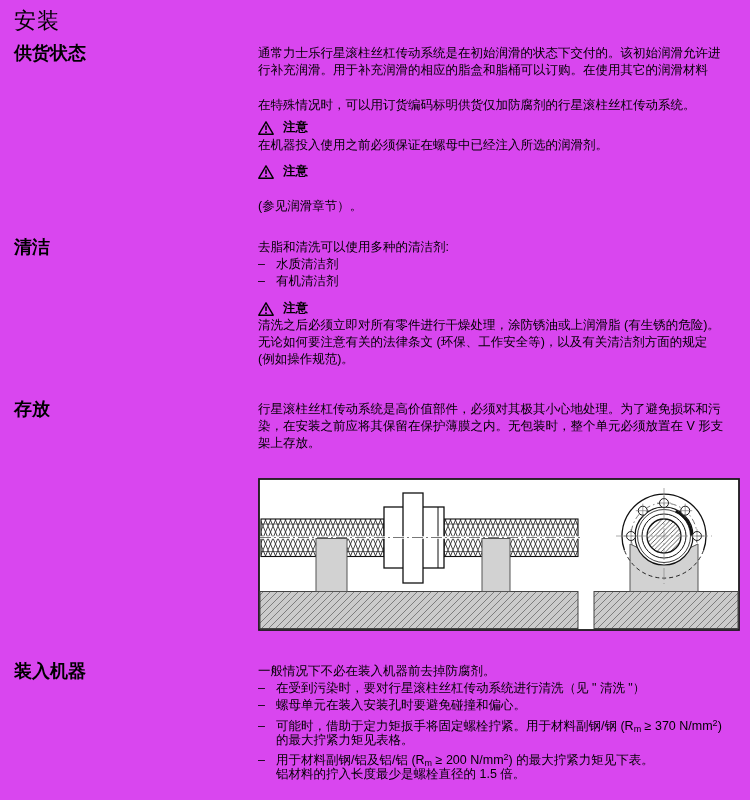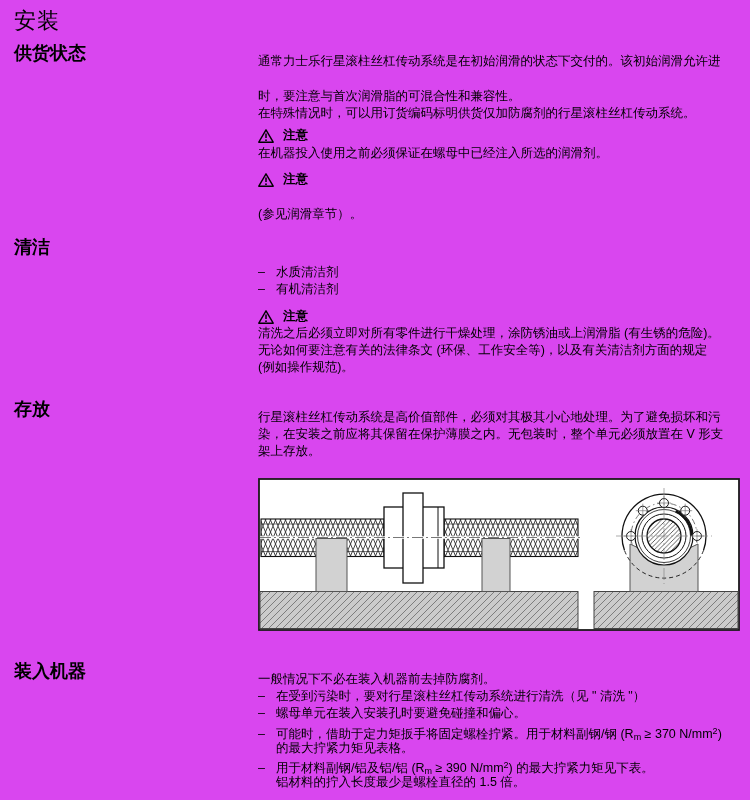--- a/index.html
+++ b/index.html
@@ -7,7 +7,7 @@
         font-family:"Liberation Sans","DejaVu Sans",sans-serif;color:#000;}
   .h1{position:absolute;left:14px;top:6px;font-size:22px;font-weight:500;letter-spacing:1px;white-space:nowrap;}
   .lbl{position:absolute;left:14px;font-size:18px;font-weight:bold;white-space:nowrap;line-height:17px;}
-  .t{position:absolute;left:258px;font-size:12.5px;line-height:17px;height:17px;white-space:nowrap;margin-top:8px;}
+  .t{position:absolute;left:258px;font-size:12.5px;line-height:17px;height:17px;white-space:nowrap;}
   .t .d{display:inline-block;width:18px;}
   .cont{left:276px;}
   .nh{display:flex;align-items:center;gap:9px;font-weight:bold;}

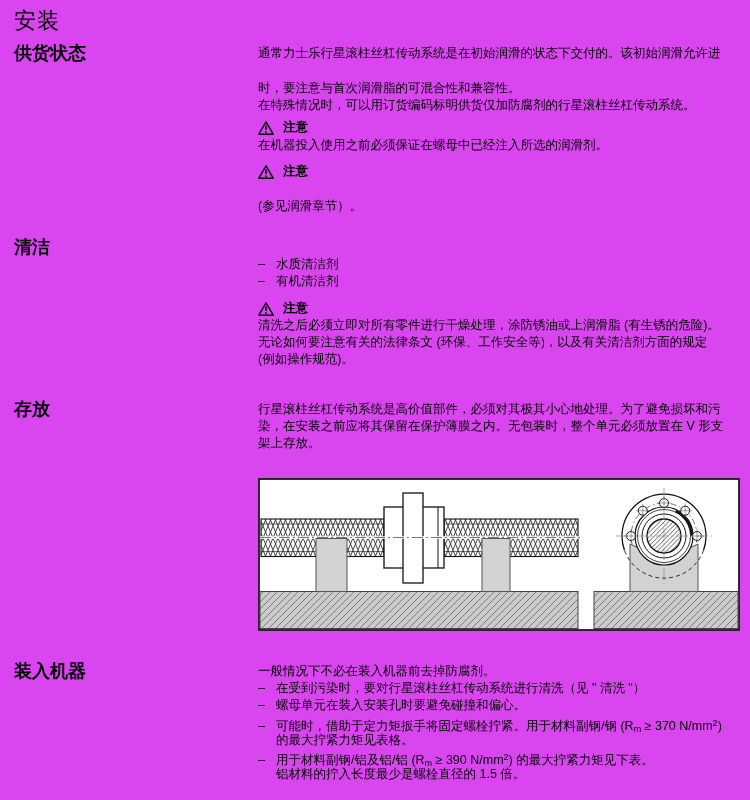--- a/index.html
+++ b/index.html
@@ -29,6 +29,7 @@
   <div class="lbl" style="top:663px">装入机器</div>
 
   <div class="t" style="top:45px">通常力士乐行星滚柱丝杠传动系统是在初始润滑的状态下交付的。该初始润滑允许进</div>
+  <div class="t" style="top:62px">行补充润滑。用于补充润滑的相应的脂盒和脂桶可以订购。在使用其它的润滑材料</div>
   <div class="t" style="top:80px">时，要注意与首次润滑脂的可混合性和兼容性。</div>
   <div class="t" style="top:97px">在特殊情况时，可以用订货编码标明供货仅加防腐剂的行星滚柱丝杠传动系统。</div>
 

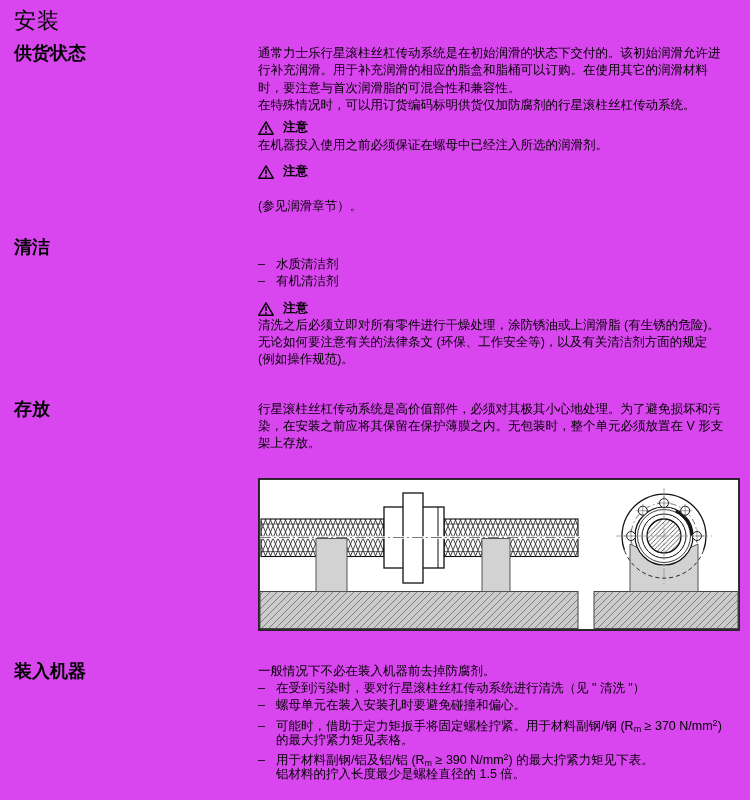--- a/index.html
+++ b/index.html
@@ -30,7 +30,6 @@
 
   <div class="t" style="top:45px">通常力士乐行星滚柱丝杠传动系统是在初始润滑的状态下交付的。该初始润滑允许进</div>
   <div class="t" style="top:62px">行补充润滑。用于补充润滑的相应的脂盒和脂桶可以订购。在使用其它的润滑材料</div>
-  <div class="t" style="top:80px">时，要注意与首次润滑脂的可混合性和兼容性。</div>
   <div class="t" style="top:97px">在特殊情况时，可以用订货编码标明供货仅加防腐剂的行星滚柱丝杠传动系统。</div>
 
   <div class="t nh" style="top:119px">

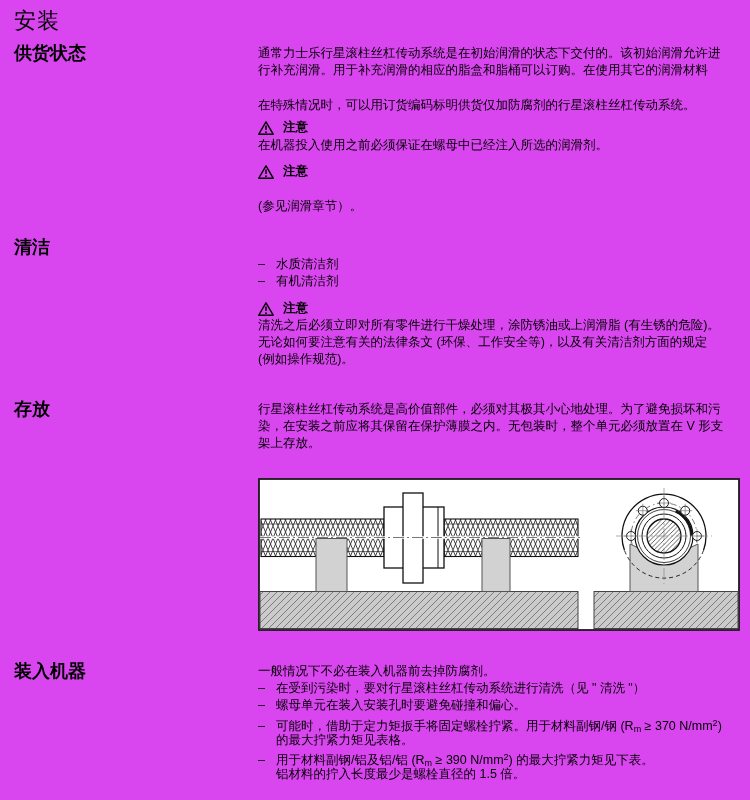--- a/index.html
+++ b/index.html
@@ -52,6 +52,7 @@
   </div>
   <div class="t" style="top:198px">(参见润滑章节）。</div>
 
+  <div class="t" style="top:239px">去脂和清洗可以使用多种的清洁剂:</div>
   <div class="t" style="top:256px"><span class="d">–</span><span>水质清洁剂</span></div>
   <div class="t" style="top:273px"><span class="d">–</span><span>有机清洁剂</span></div>
   <div class="t nh" style="top:300px">

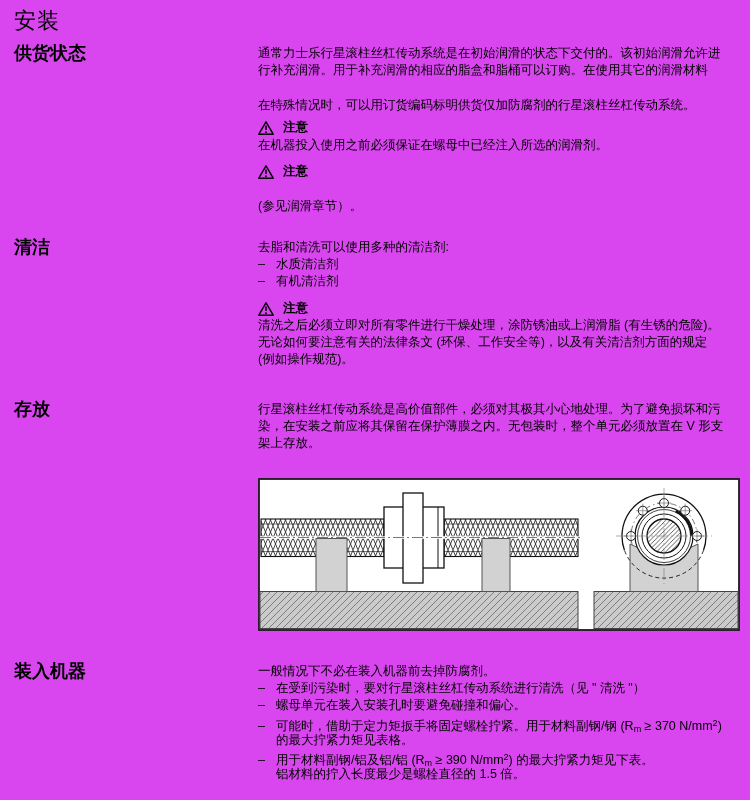--- a/index.html
+++ b/index.html
@@ -171,7 +171,7 @@
   <div class="t" style="top:697px"><span class="d">–</span><span>螺母单元在装入安装孔时要避免碰撞和偏心。</span></div>
   <div class="t" style="top:715px"><span class="d">–</span><span><span>可能时，借助于定力矩扳手将固定螺栓拧紧。用于材料副钢/钢 (R</span><sub>m</sub><span> ≥ 370 N/mm</span><sup>2</sup><span>)</span></span></div>
   <div class="t cont" style="top:732px">的最大拧紧力矩见表格。</div>
-  <div class="t" style="top:749px"><span class="d">–</span><span><span>用于材料副钢/铝及铝/铝 (R</span><sub>m</sub><span> ≥ 390 N/mm</span><sup>2</sup><span>) 的最大拧紧力矩见下表。</span></span></div>
+  <div class="t" style="top:749px"><span class="d">–</span><span><span>用于材料副钢/铝及铝/铝 (R</span><sub>m</sub><span> ≥ 200 N/mm</span><sup>2</sup><span>) 的最大拧紧力矩见下表。</span></span></div>
   <div class="t cont" style="top:766px">铝材料的拧入长度最少是螺栓直径的 1.5 倍。</div>
 
 </div>

